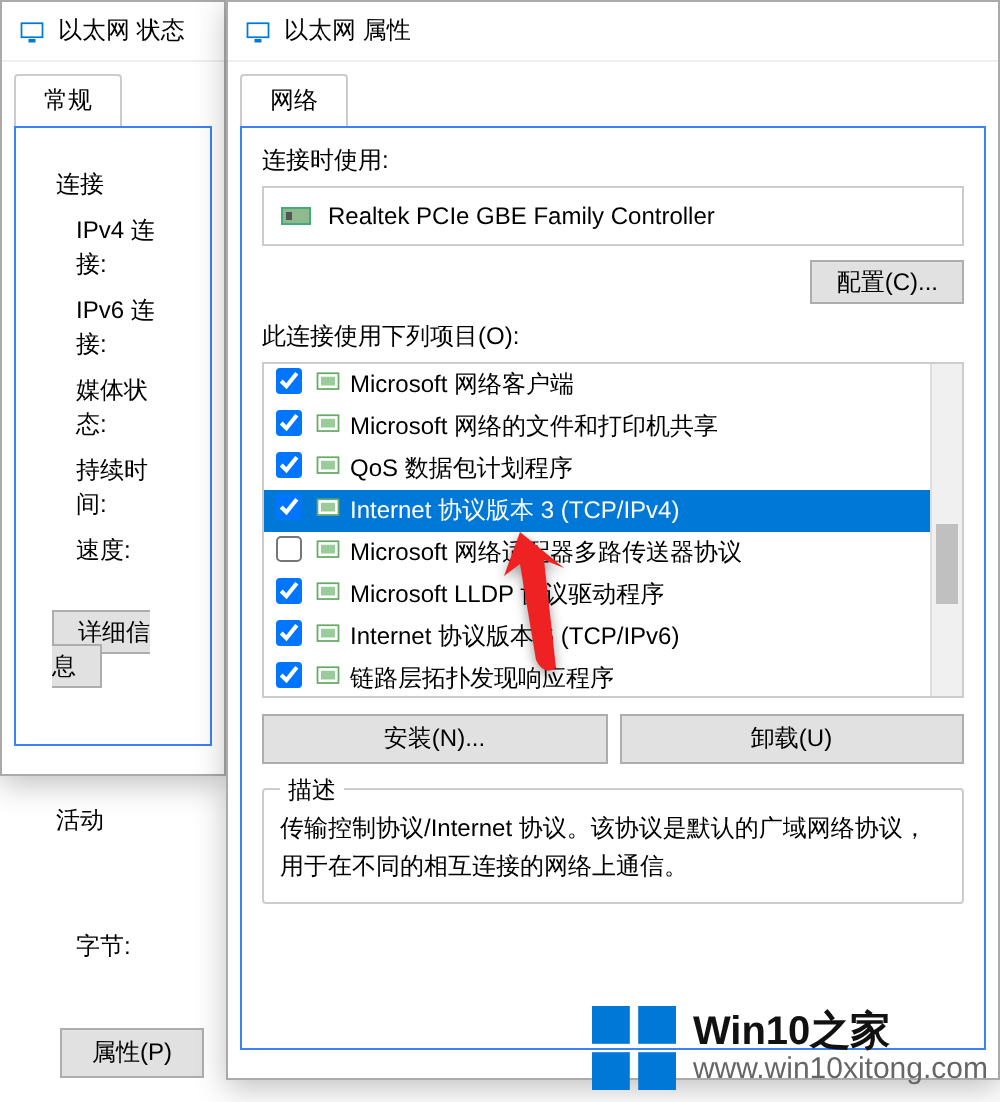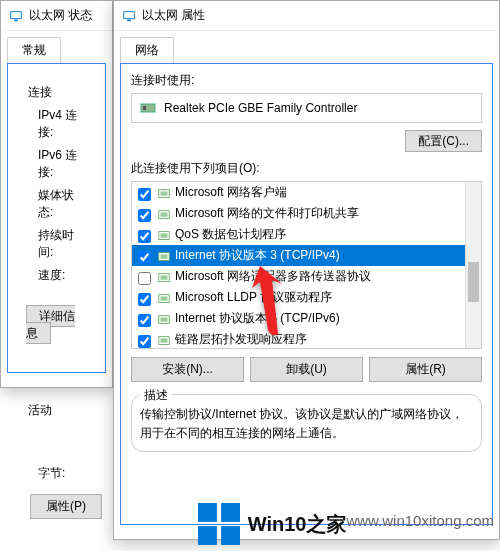--- a/index.html
+++ b/index.html
@@ -15,7 +15,7 @@
 .adapter{border:1px solid #ccc;padding:6px 8px;display:flex;align-items:center;gap:8px;margin:4px 0 10px 0}
 .btn{border:1px solid #adadad;background:#e1e1e1;padding:3px 12px;min-width:72px;text-align:center;cursor:default}
 .list{border:1px solid #ccc;height:168px;overflow:hidden;margin:4px 0 6px 0;position:relative}
-.li{display:flex;align-items:flex-end;padding:2px 4px;gap:4px;white-space:nowrap}
+.li{display:flex;align-items:flex-start;padding:2px 4px;gap:4px;white-space:nowrap}
 .li input{margin:0 2px}
 .li.sel{background:#0078d7;color:#fff}
 .li.sel span{color:#fff}

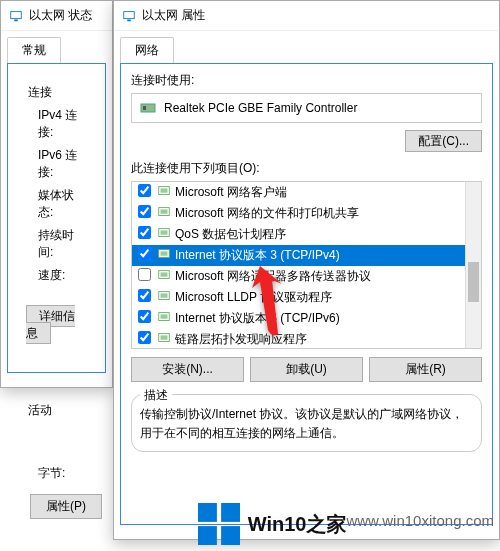--- a/index.html
+++ b/index.html
@@ -168,7 +168,6 @@
     <div class="btn-row">
       <span class="btn" style="flex:1">安装(N)...</span>
       <span class="btn" style="flex:1">卸载(U)</span>
-      <span class="btn" style="flex:1">属性(R)</span>
     </div>
     <div class="grp">
       <span class="grp-title">描述</span>

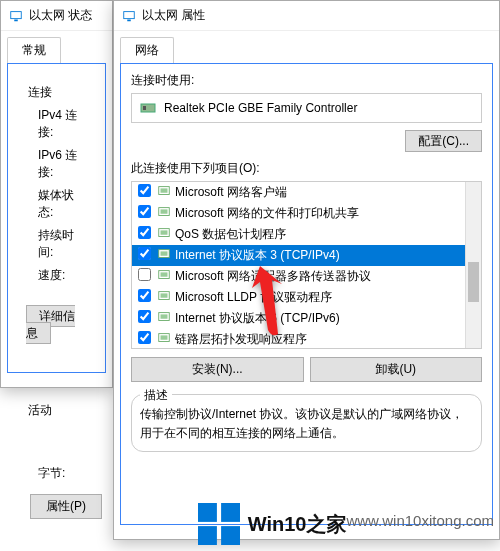--- a/index.html
+++ b/index.html
@@ -24,7 +24,7 @@
 .scrollbar{position:absolute;right:0;top:0;width:16px;height:100%;background:#f0f0f0;border-left:1px solid #ddd}
 .thumb{position:absolute;left:2px;right:2px;top:80px;height:40px;background:#c0c0c0}
 .btn-row{display:flex;gap:6px;margin:8px 0 12px 0}
-.grp{border:1px solid #ccc;border-radius:12px;padding:10px 8px 8px 8px;position:relative;margin-top:8px}
+.grp{border:1px solid #ccc;border-radius:2px;padding:10px 8px 8px 8px;position:relative;margin-top:8px}
 .grp-title{position:absolute;top:-8px;left:8px;background:#fff;padding:0 4px}
 .desc{line-height:1.6}
 .w1 .body{padding:6px 8px}

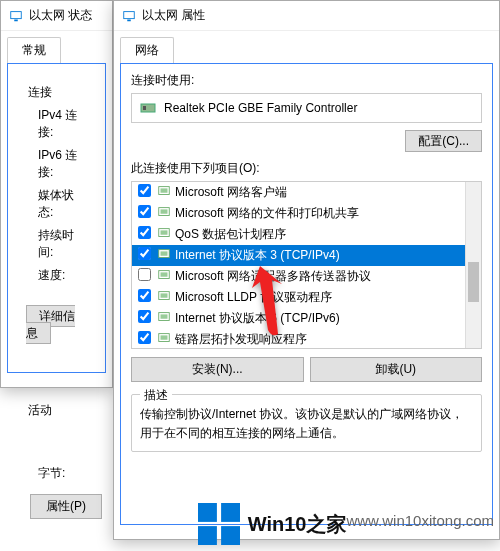--- a/index.html
+++ b/index.html
@@ -63,7 +63,7 @@
       <div style="margin-top:24px"><span class="btn">详细信息</span></div>
       <div class="lbl" style="margin-top:60px">活动</div>
       <div class="lbl" style="margin-top:46px;padding-left:10px">字节:</div>
-      <div style="margin-top:12px;display:flex;align-items:center;gap:4px">
+      <div style="margin-top:32px;display:flex;align-items:center;gap:4px">
         <svg class="shield" viewBox="0 0 16 16">
             <path d="M8 1l6 2v4c0 4-3 7-6 8-3-1-6-4-6-8V3z" fill="#ffd24d" stroke="#b58a00"></path>
             <path d="M8 1l6 2v4c0 4-3 7-6 8V1z" fill="#4aa3ff"></path>

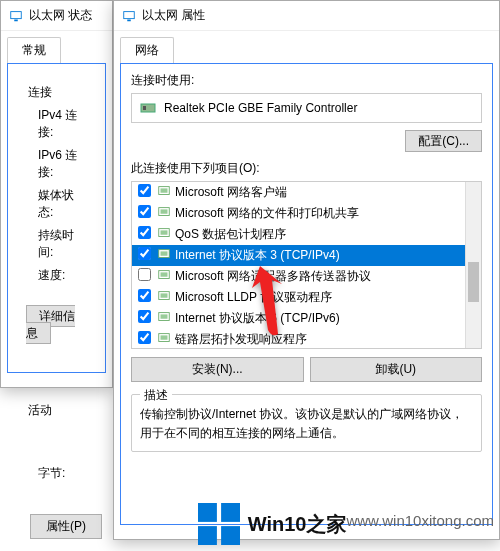--- a/index.html
+++ b/index.html
@@ -34,7 +34,7 @@
 .cursor svg{width:50px;height:80px;filter:drop-shadow(0 2px 3px rgba(0,0,0,.4))}
 .watermark{position:absolute;right:6px;bottom:6px;display:flex;align-items:center;gap:8px;z-index:5}
 .wlogo{width:42px;height:42px}
-.wtxt{display:flex;flex-direction:row;line-height:1.1}
+.wtxt{display:flex;flex-direction:column;line-height:1.1}
 .wtxt .big{font-size:20px;font-weight:700;color:#111}
 .wtxt .small{font-size:15px;color:#666}
 </style>

